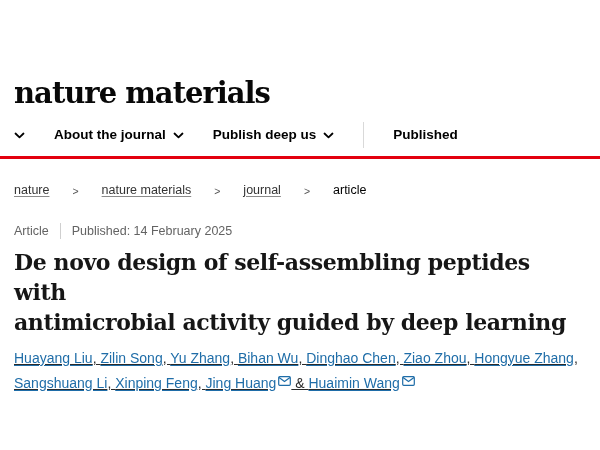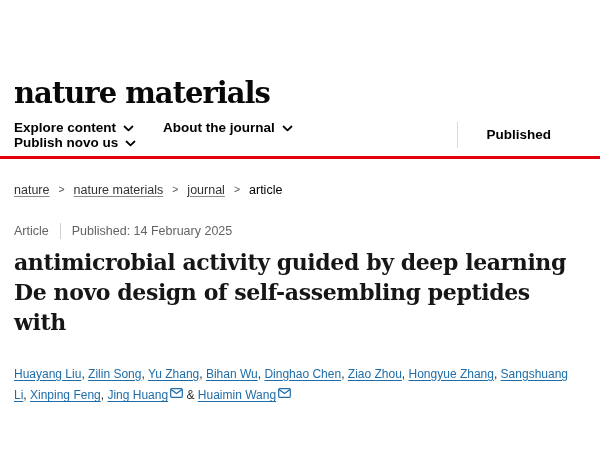--- a/index.html
+++ b/index.html
@@ -139,7 +139,6 @@
   <nav class="nav">
 
     <span id="nav-items-slot"><a class="nav-item">
-          <span>Explore content</span>
           <svg width="11" height="7" viewBox="0 0 11 7">
             <polyline points="1.5,1.5 5.5,5.3 9.5,1.5" fill="none" stroke="currentColor" stroke-width="1.8" stroke-linecap="round" stroke-linejoin="round"></polyline>
           </svg>

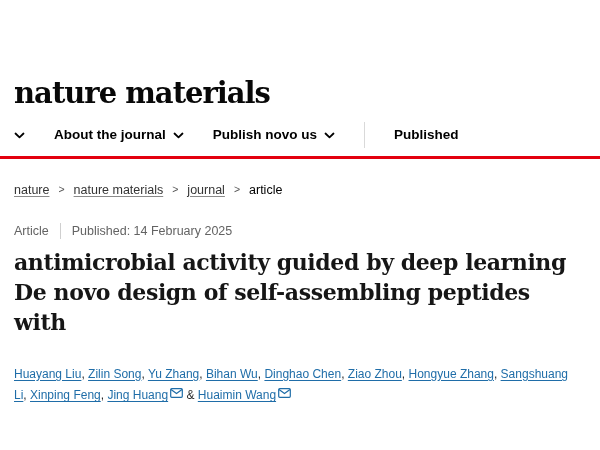--- a/index.html
+++ b/index.html
@@ -148,7 +148,7 @@
             <polyline points="1.5,1.5 5.5,5.3 9.5,1.5" fill="none" stroke="currentColor" stroke-width="1.8" stroke-linecap="round" stroke-linejoin="round"></polyline>
           </svg>
         </a><a class="nav-item">
-          <span>Publish novo us</span>
+          <span>Publish deep us</span>
           <svg width="11" height="7" viewBox="0 0 11 7">
             <polyline points="1.5,1.5 5.5,5.3 9.5,1.5" fill="none" stroke="currentColor" stroke-width="1.8" stroke-linecap="round" stroke-linejoin="round"></polyline>
           </svg>

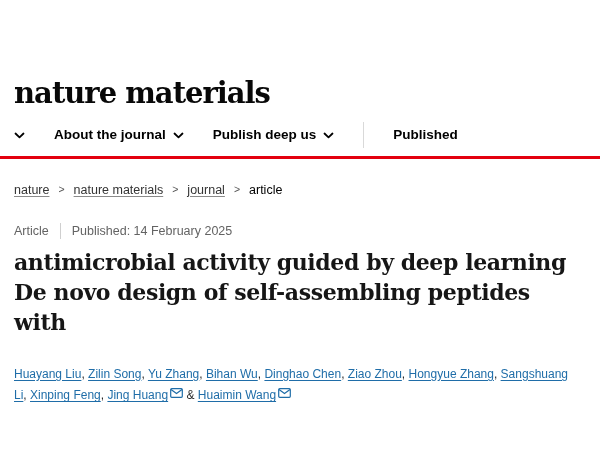--- a/index.html
+++ b/index.html
@@ -66,8 +66,8 @@
   .breadcrumb {
     margin-top: 24px;
     display: flex;
-    align-items: flex-start;
-    gap: 9px;
+    align-items: flex-end;
+    gap: 23px;
     font-size: 12.5px;
     color: #333;
   }

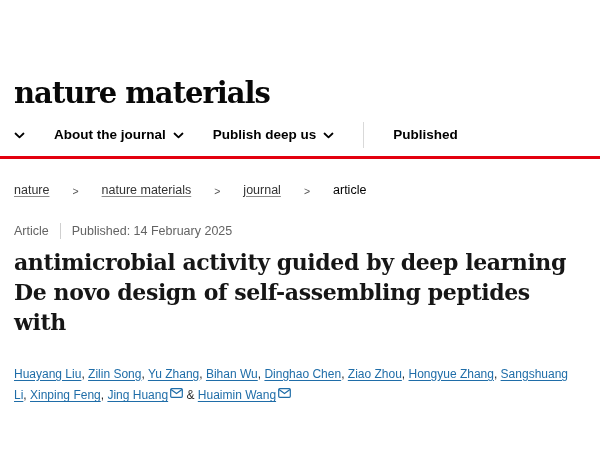--- a/index.html
+++ b/index.html
@@ -180,8 +180,8 @@
   </div>
 
   <h1 class="title">
+    <span class="title-line">De novo design of self-assembling peptides with</span>
     <span class="title-line">antimicrobial activity guided by deep learning</span>
-    <span class="title-line">De novo design of self-assembling peptides with</span>
   </h1>
 
   <div class="authors" id="authors-slot"><a class="author-link">Huayang Liu</a>, <a class="author-link">Zilin Song</a>, <a class="author-link">Yu Zhang</a>, <a class="author-link">Bihan Wu</a>, <a class="author-link">Dinghao Chen</a>, <a class="author-link">Ziao Zhou</a>, <a class="author-link">Hongyue Zhang</a>, <a class="author-link">Sangshuang Li</a>, <a class="author-link">Xinping Feng</a>, <a class="author-link">Jing Huang</a><span class="email-icon-wrap"><svg width="13" height="10" viewBox="0 0 13 10">

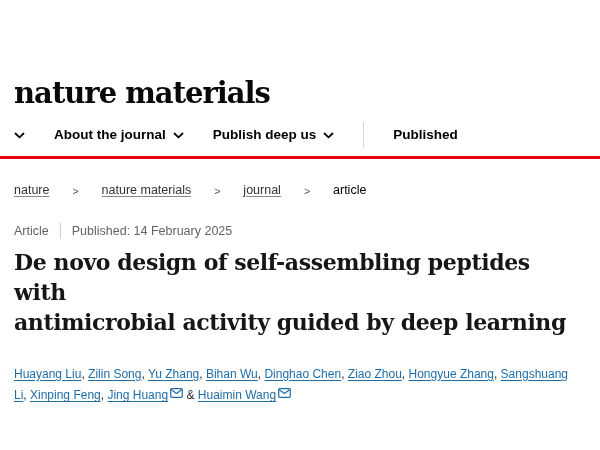--- a/index.html
+++ b/index.html
@@ -108,11 +108,12 @@
 
   
   .authors {
-    margin-top: 26px;
-    font-size: 12px;
+    margin-top: 8px;
+    font-size: 14px;
     line-height: 1.8;
     color: #2a2a2a;
     max-width: 578px;
+    text-decoration: underline;
   }
   .author-link {
     color: var(--link-blue, #1f6da8);

